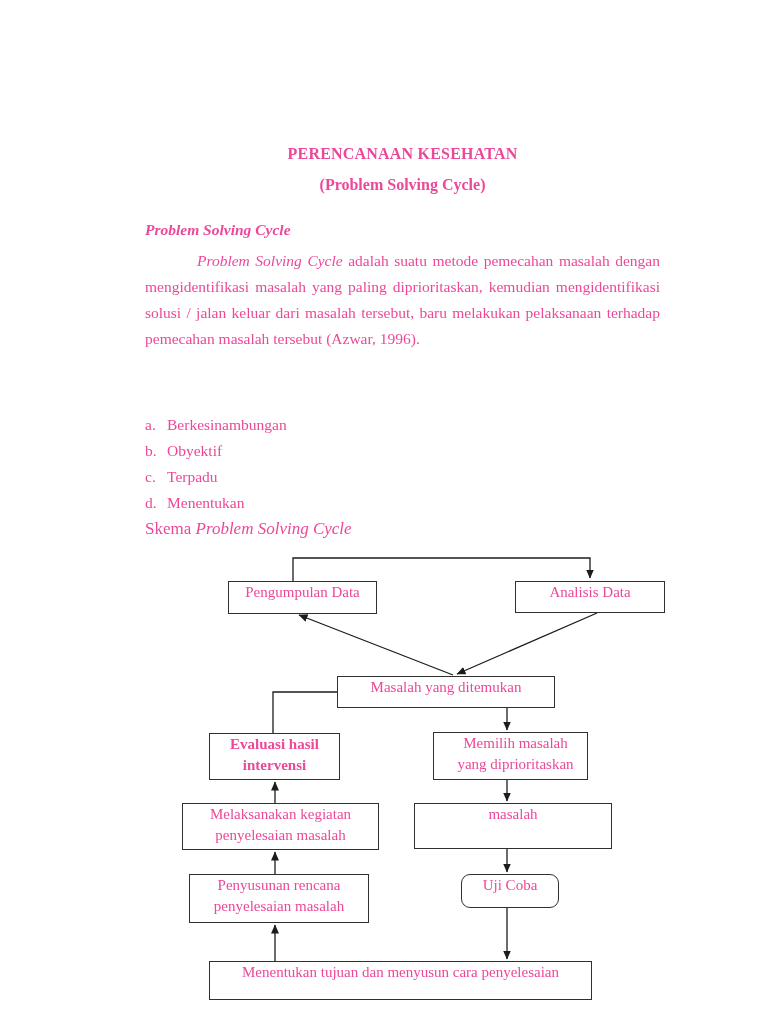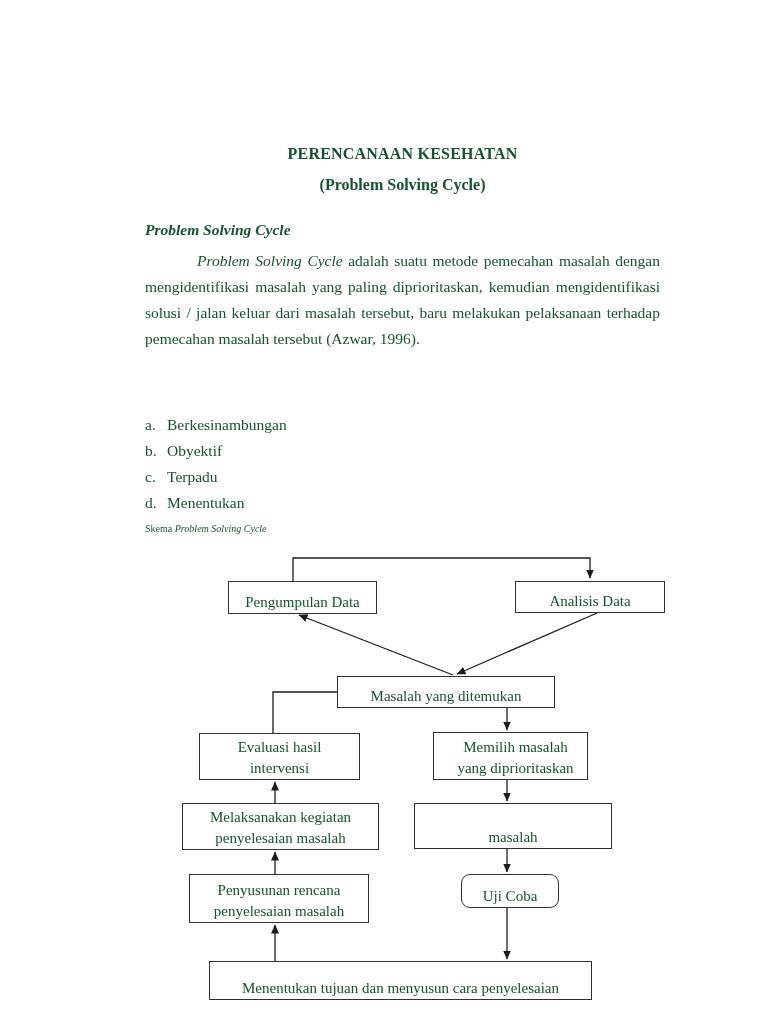--- a/index.html
+++ b/index.html
@@ -5,7 +5,7 @@
   html,body{margin:0;padding:0;background:#ffffff;}
   .page{
     position:relative;width:768px;height:1024px;background:#ffffff;
-    font-family:"Liberation Serif","DejaVu Serif",serif;color:#14532d;
+    font-family:"Liberation Serif","DejaVu Serif",serif;color:#ec4899;
     overflow:hidden;margin:0 auto;
   }
   .abs{position:absolute;}

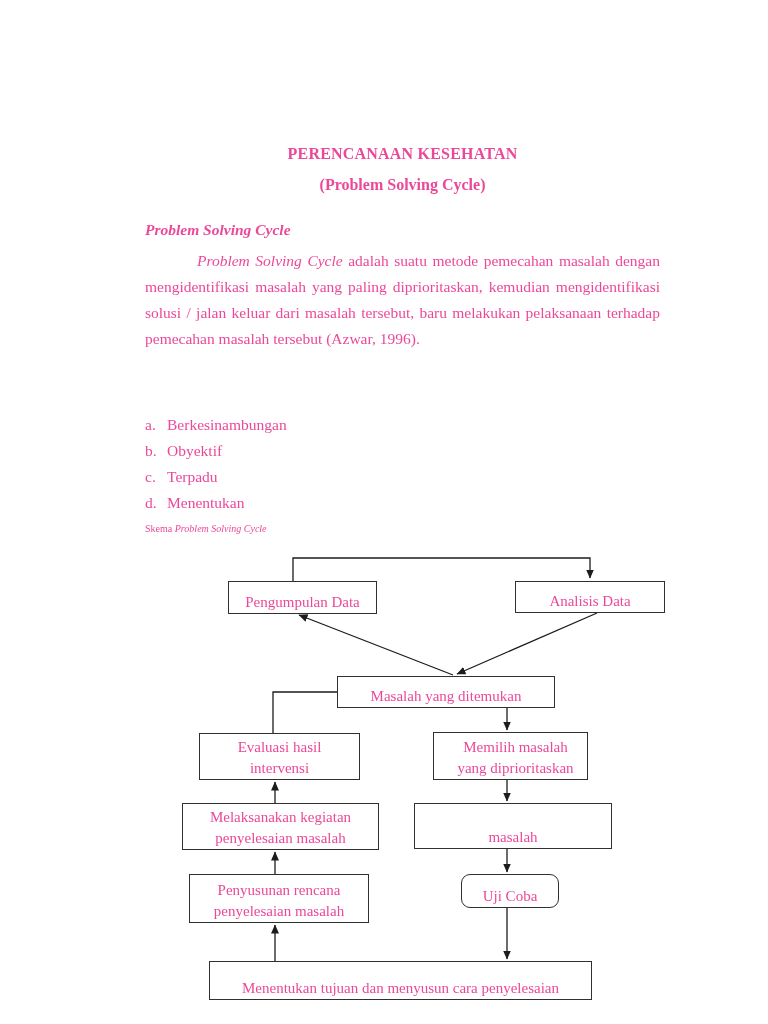--- a/index.html
+++ b/index.html
@@ -21,7 +21,7 @@
   .list{top:412px;font-size:15.5px;line-height:26px;}
   .li{display:flex;}
   .li .marker{width:22px;flex:0 0 22px;}
-  .skema{top:516px;font-size:10px;line-height:26px;}
+  .skema{top:516px;font-size:17px;line-height:26px;}
   
   .diagram{left:0;top:545px;width:768px;height:470px;}
   .diagram svg{position:absolute;left:0;top:0;}

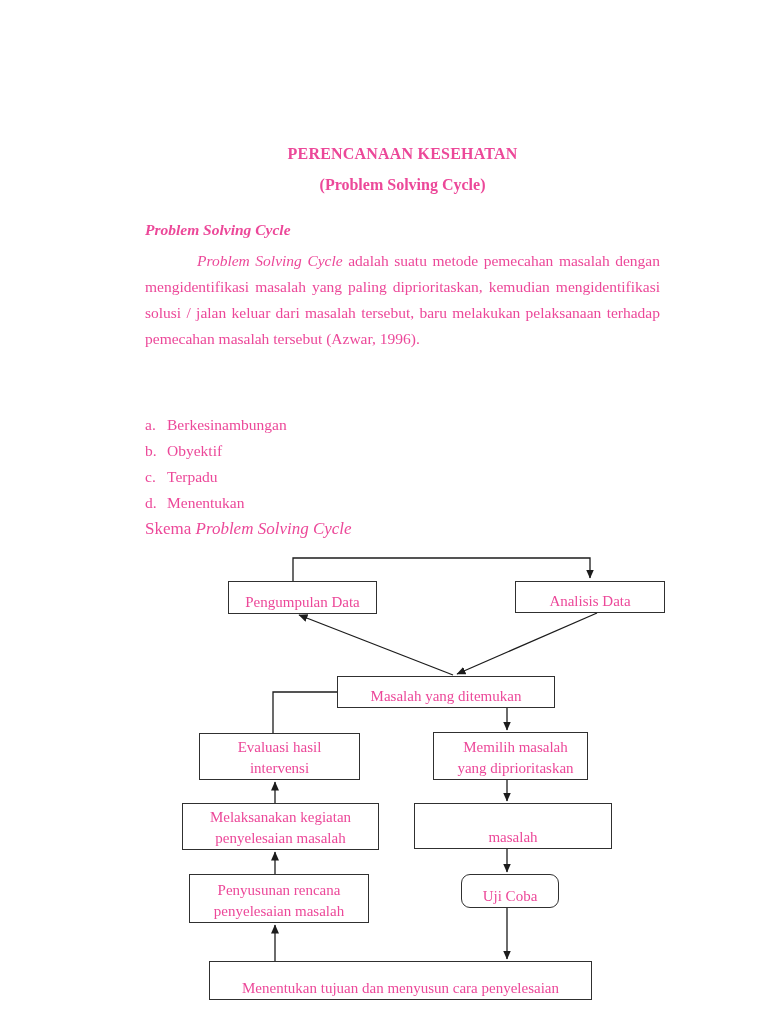--- a/index.html
+++ b/index.html
@@ -27,7 +27,7 @@
   .diagram svg{position:absolute;left:0;top:0;}
   .node{
     position:absolute;box-sizing:border-box;border:1px solid #303030;background:#ffffff;
-    display:flex;flex-direction:column;align-items:center;justify-content:flex-end;
+    display:flex;flex-direction:column;align-items:center;justify-content:flex-start;
     text-align:center;font-size:15px;line-height:21px;padding:0 4px;
   }
   .node .bl{display:block;white-space:nowrap;}

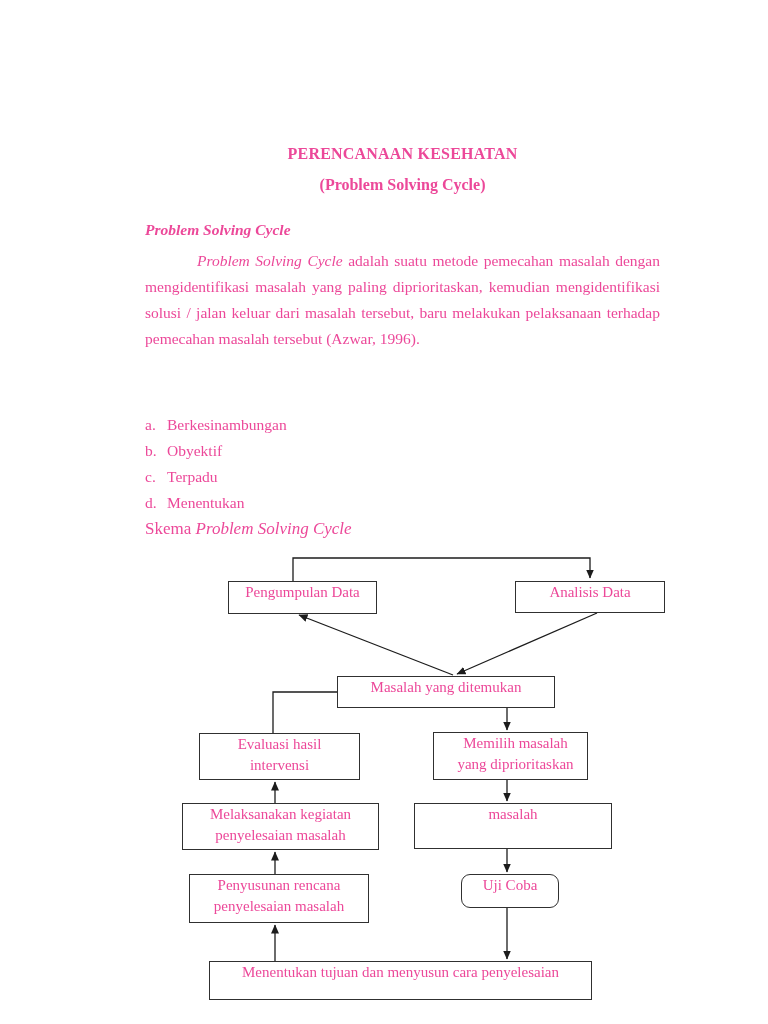--- a/index.html
+++ b/index.html
@@ -34,7 +34,7 @@
   .n-pengumpulan{left:228px;top:36px;width:149px;height:33px;}
   .n-analisis{left:515px;top:36px;width:150px;height:32px;}
   .n-masalah{left:337px;top:131px;width:218px;height:32px;}
-  .n-evaluasi{left:199px;top:188px;width:161px;height:47px;}
+  .n-evaluasi{left:209px;top:188px;width:131px;height:47px;font-weight:bold;}
   .n-memilih-masalah{left:433px;top:187px;width:155px;height:48px;padding-left:14px;}
   .n-melaksanakan{left:182px;top:258px;width:197px;height:47px;}
   .n-memilih-cara{left:414px;top:258px;width:198px;height:46px;}

